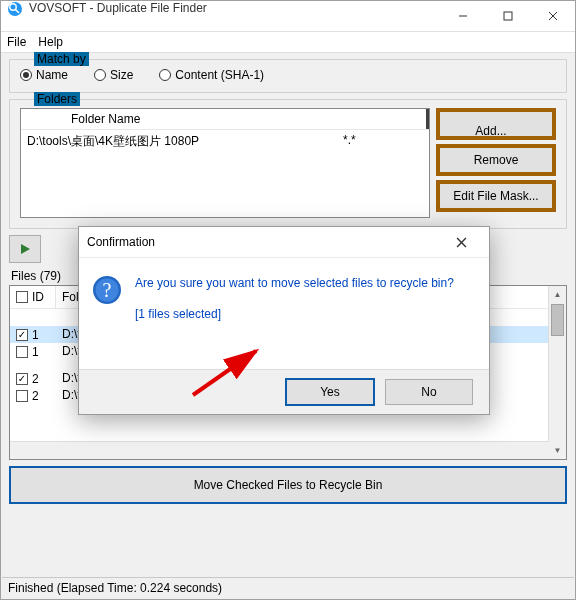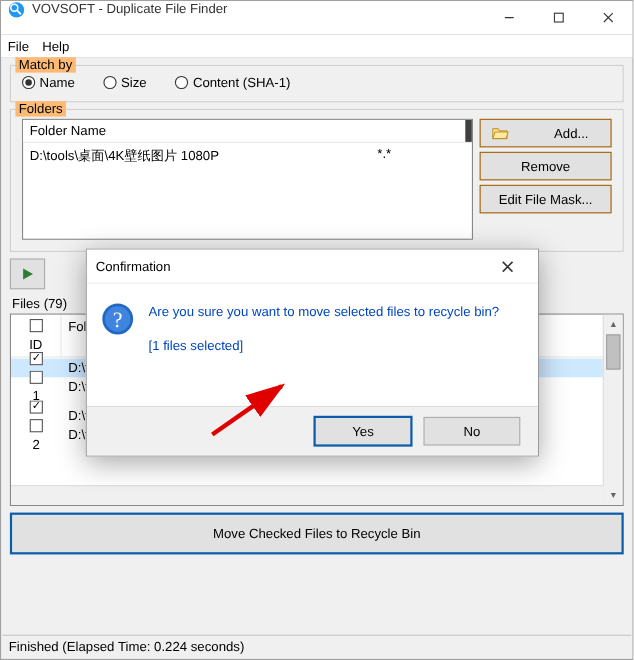--- a/index.html
+++ b/index.html
@@ -73,8 +73,8 @@
   .groupbox .legend {
     position: absolute;
     top: -8px;
-    left: 4px;
-    background: #fdba74;
+    left: 24px;
+    background: #0369a1;
     padding: 0 3px;
     font-size: 12px;
   }

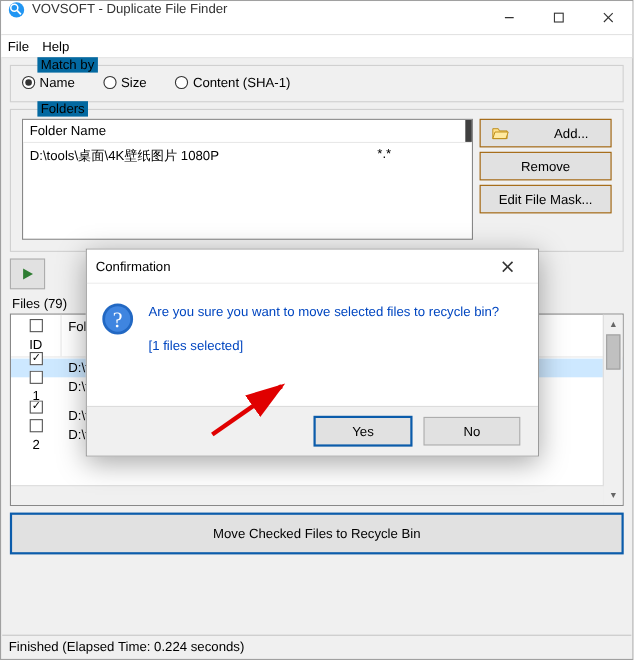--- a/index.html
+++ b/index.html
@@ -124,8 +124,9 @@
   }
   .folders-table .th {
     padding: 3px 6px;
-    border-right: 6px solid #404040;
-    font-size: 12px;
+    border-right: 3px solid #404040;
+    font-size: 12px;
+    margin-left: 44px;
   }
   .folders-table .th.name { flex: 1; }
   .folders-table .th.mask { width: 80px; }

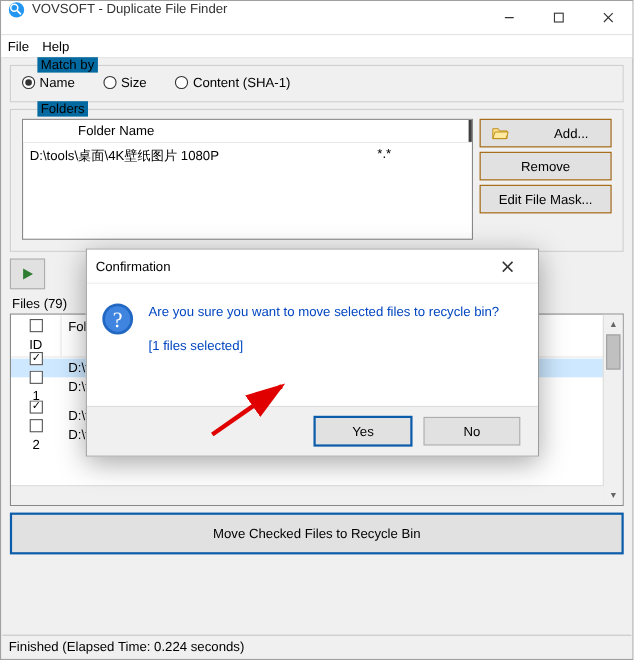--- a/index.html
+++ b/index.html
@@ -148,12 +148,13 @@
   .btn {
     height: 24px;
     background: #e1e1e1;
-    border: 1px solid #a16207;
+    border: 4px solid #a16207;
     font-size: 12px;
     display: flex;
     align-items: center;
     justify-content: center;
     gap: 6px;
+    flex-direction: column;
   }
   .btn.add { justify-content: flex-start; padding-left: 10px; }
   .btn.add .spacer { flex: 1; }

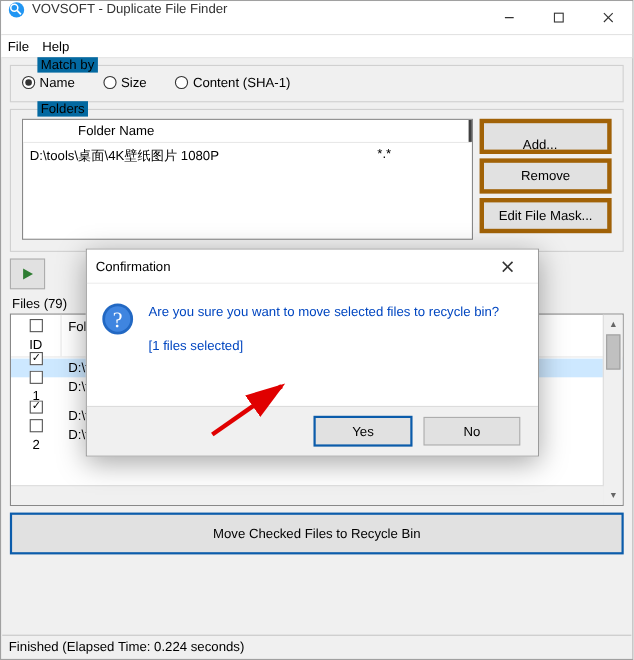--- a/index.html
+++ b/index.html
@@ -205,7 +205,7 @@
     font-size: 12px;
     box-sizing: border-box;
   }
-  .col-id { width: 46px; display: flex; align-items: center; gap: 4px; flex-direction: column;}
+  .col-id { width: 46px; display: flex; align-items: center; gap: 4px;}
   .col-folder { width: 150px; }
   .col-file { width: 150px; }
   .col-size { width: 80px; }

